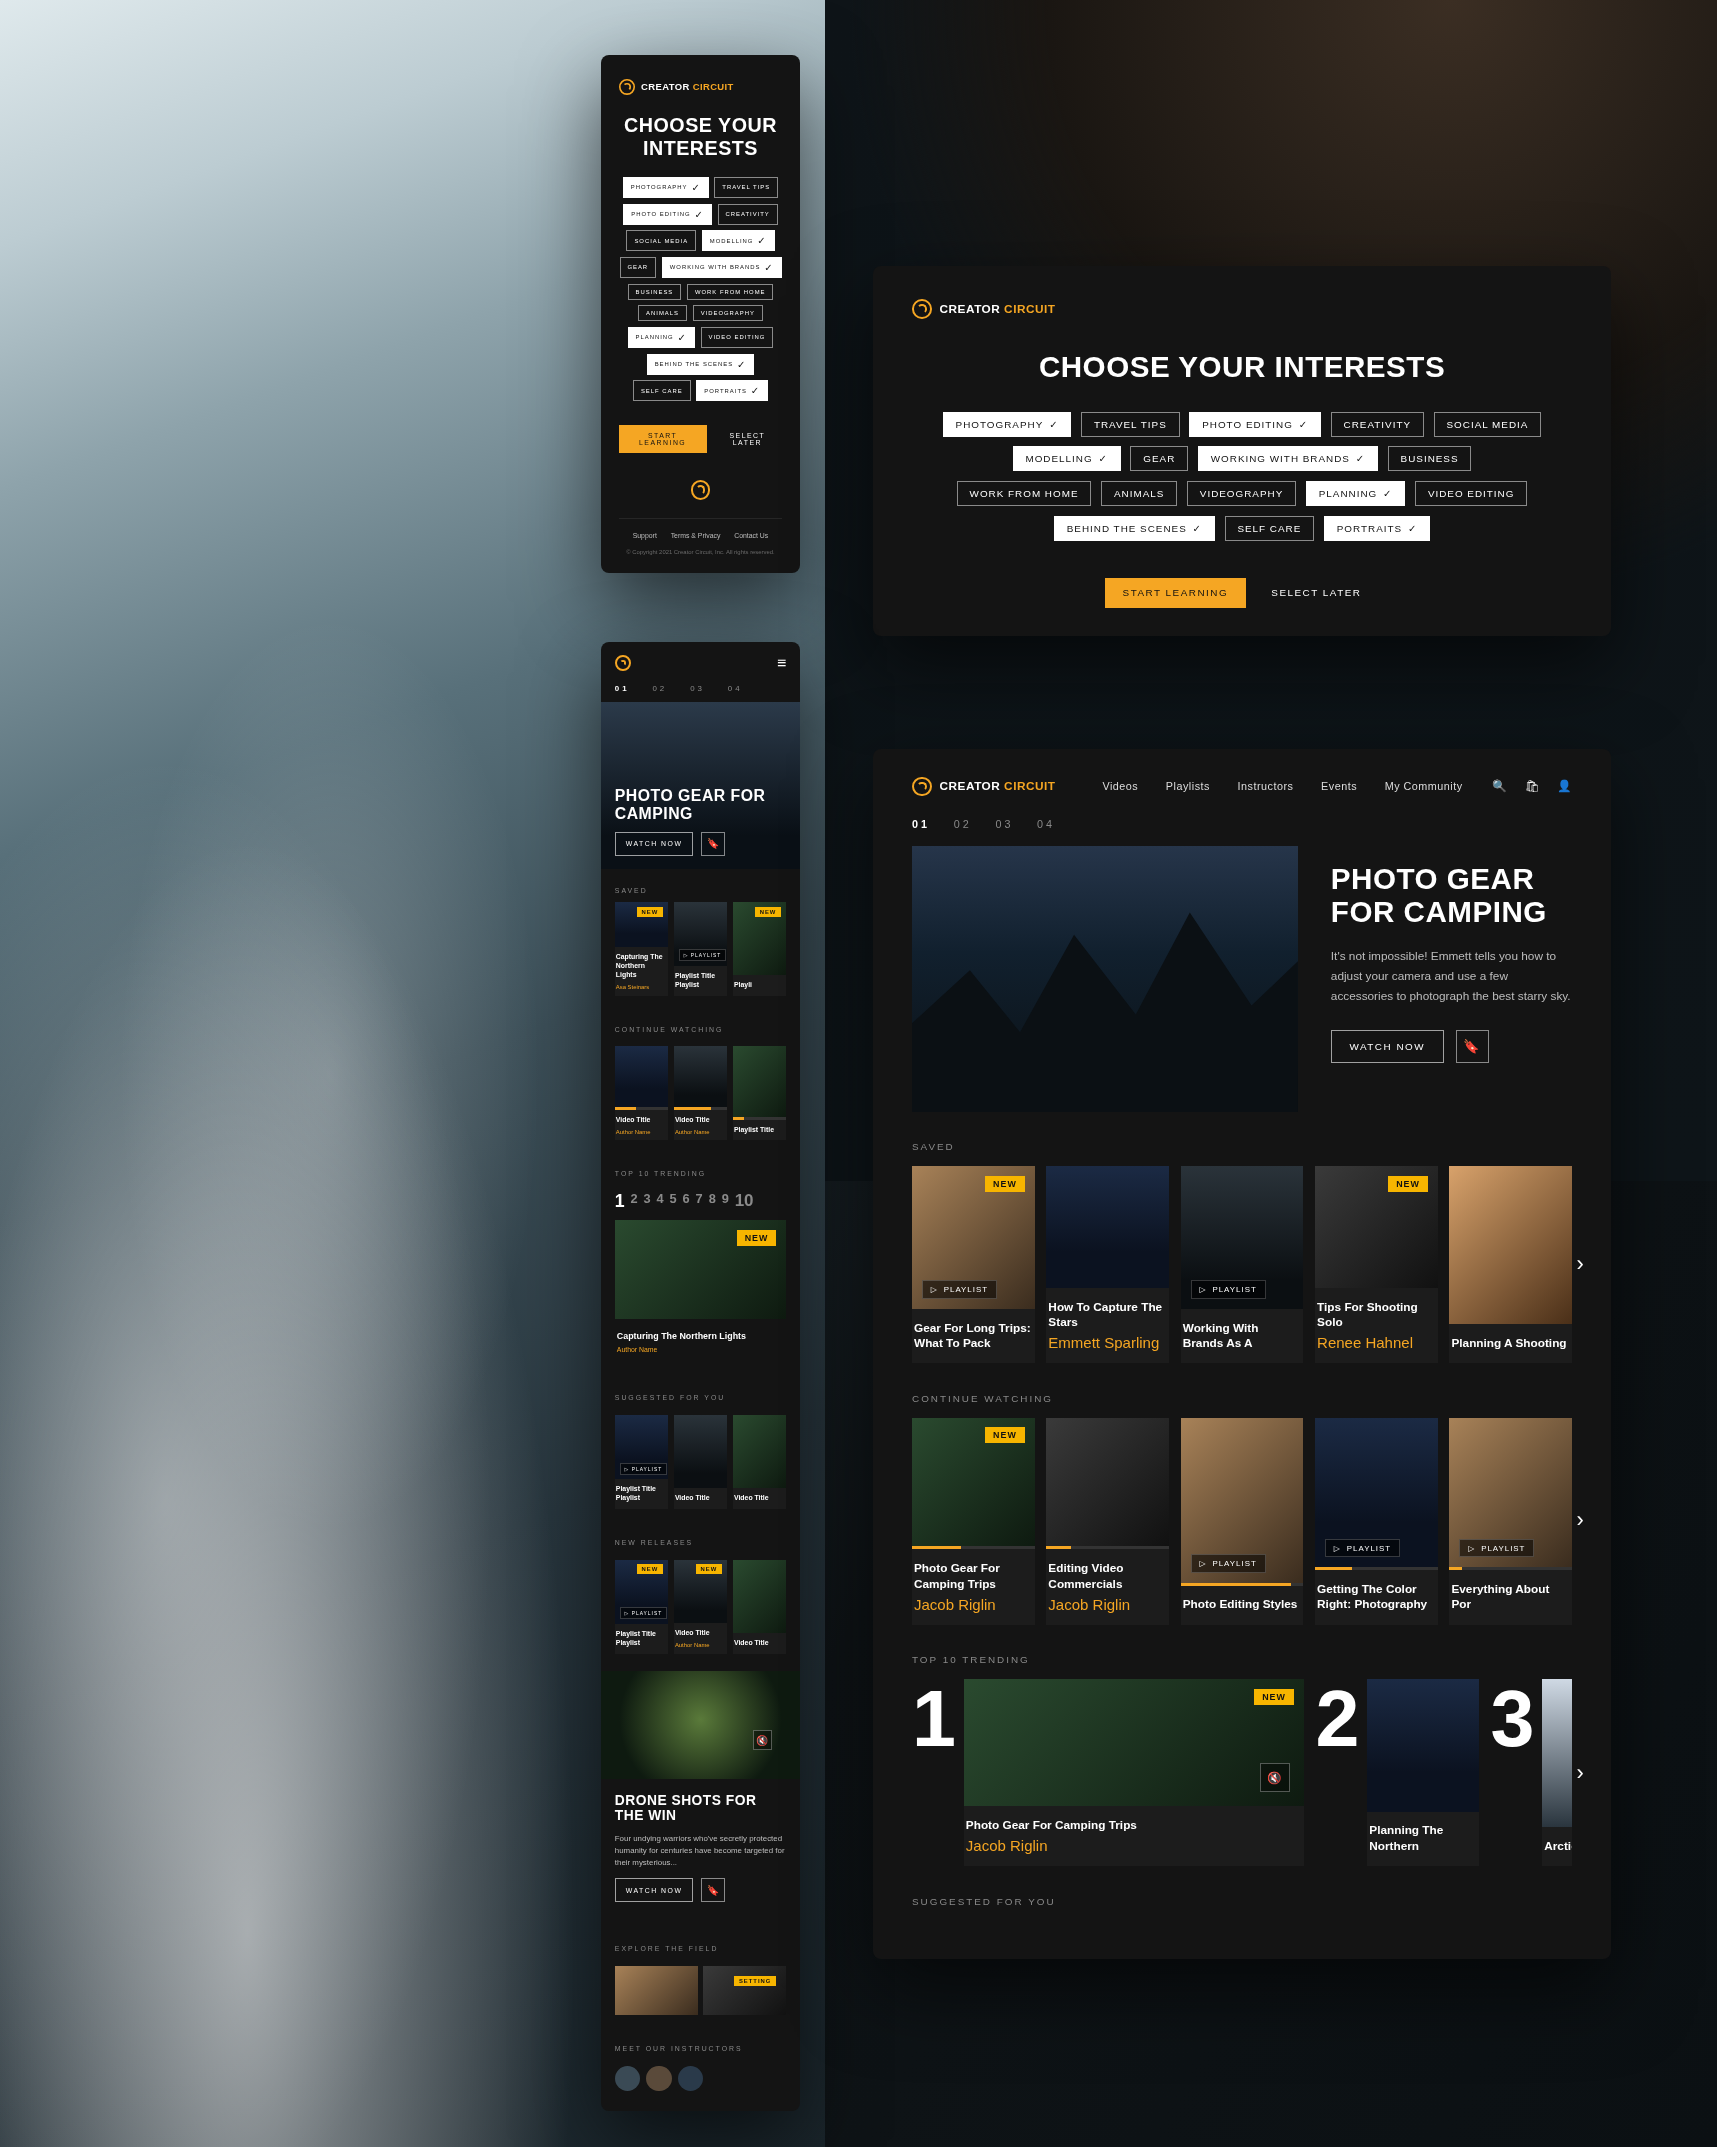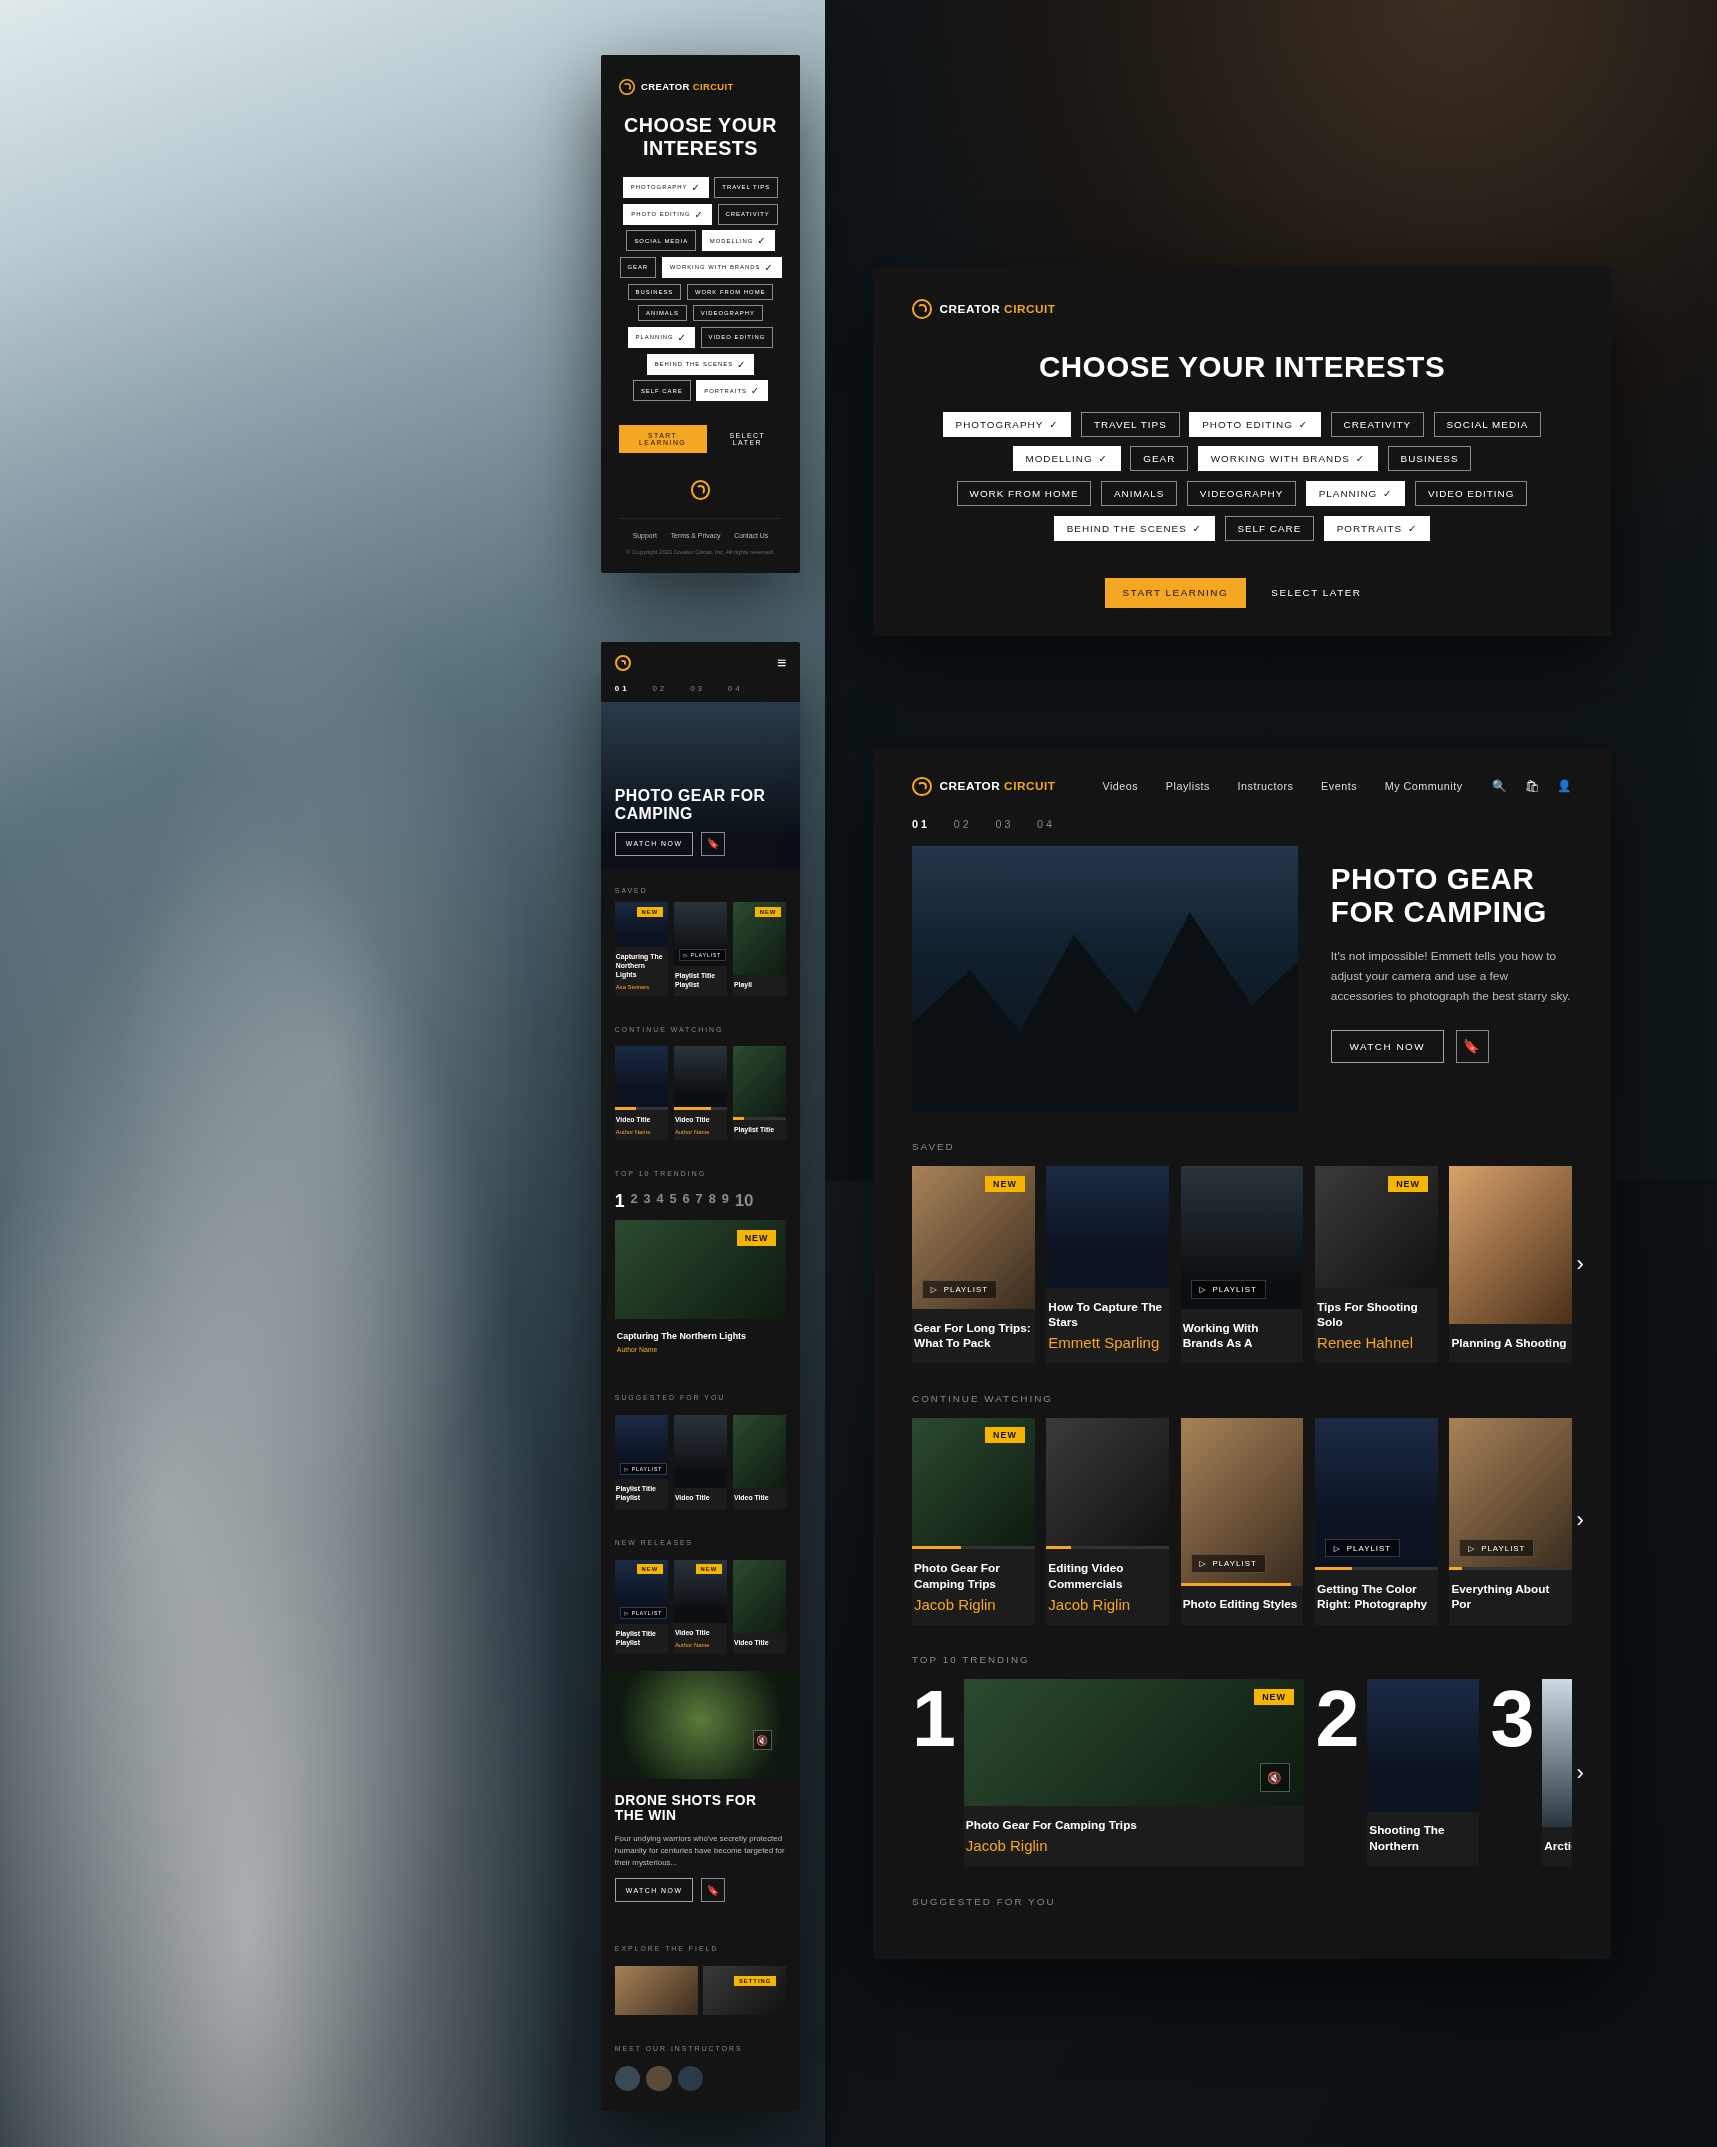--- a/index.html
+++ b/index.html
@@ -46,7 +46,7 @@
     position:absolute;
     background:var(--panel);
     box-shadow:0 29.6px 79px rgba(0,0,0,0.6);
-    border-radius:2px;
+    border-radius:8px;
     overflow:hidden;
   }
   

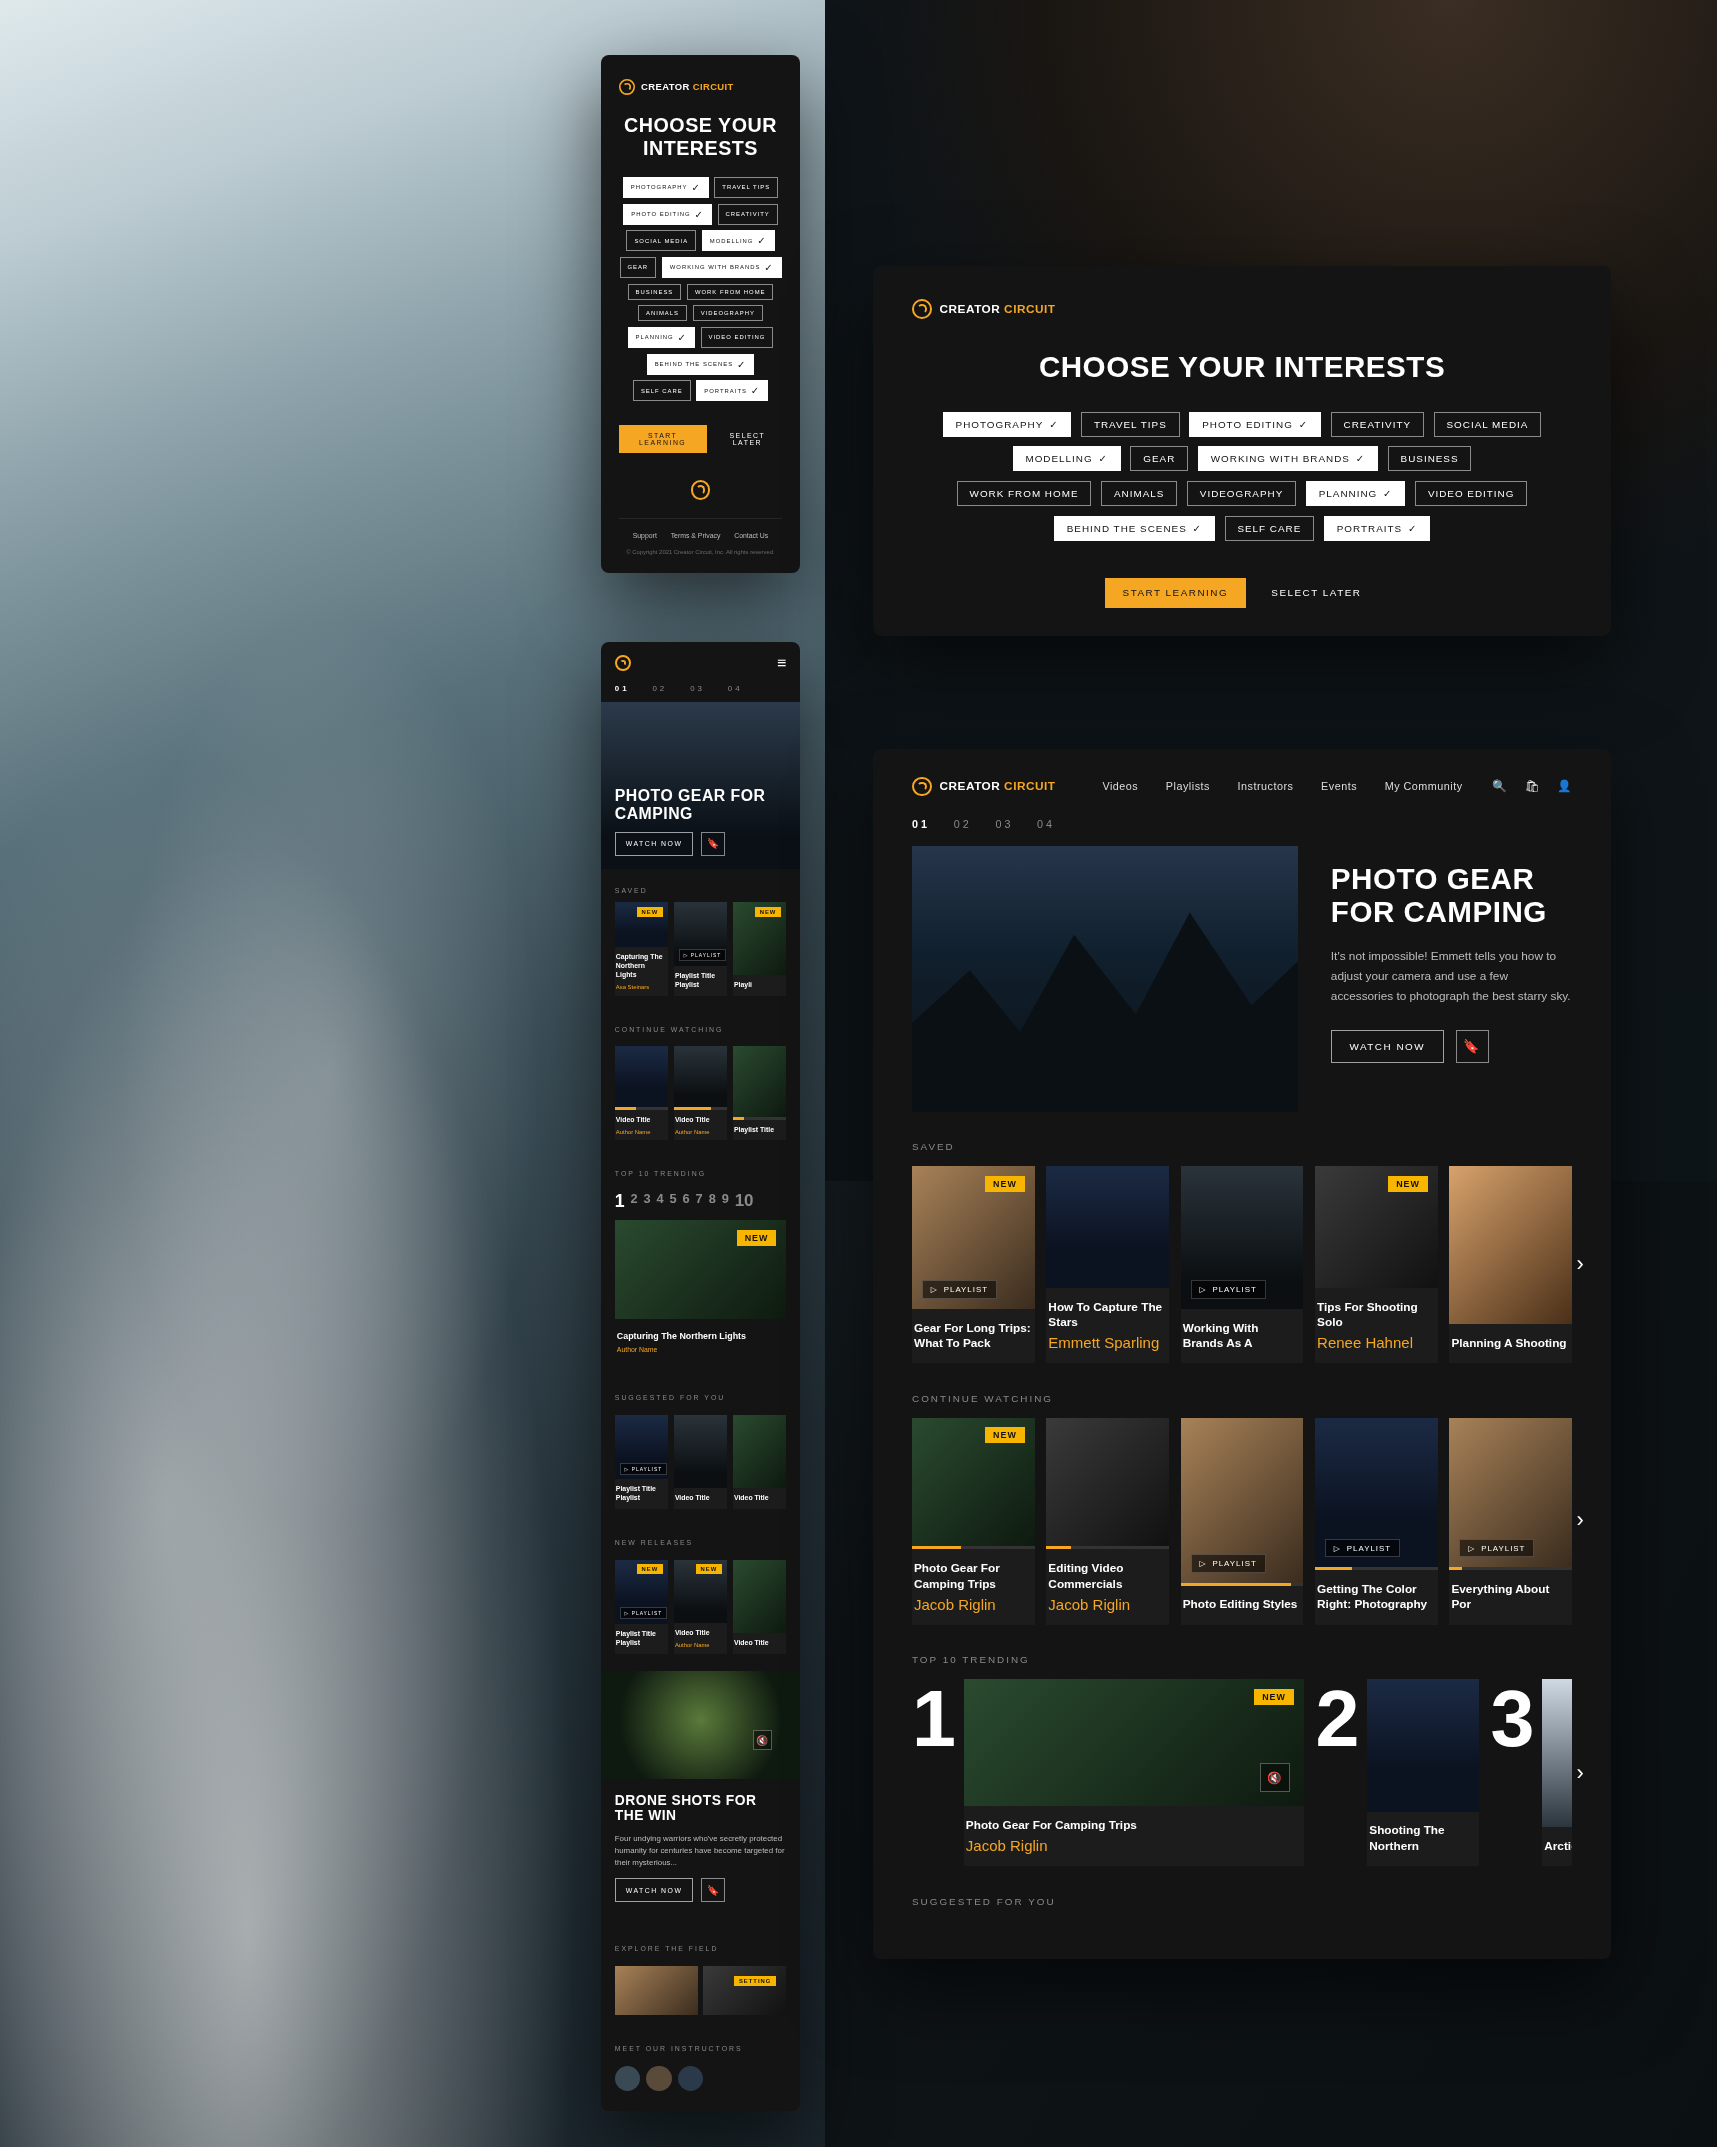--- a/index.html
+++ b/index.html
@@ -727,7 +727,7 @@
         
       </div>
       <div class="meta">
-        <div class="title">Shooting The Northern</div>
+        <div class="title">Planning The Northern</div>
 
       </div>
           </div>

